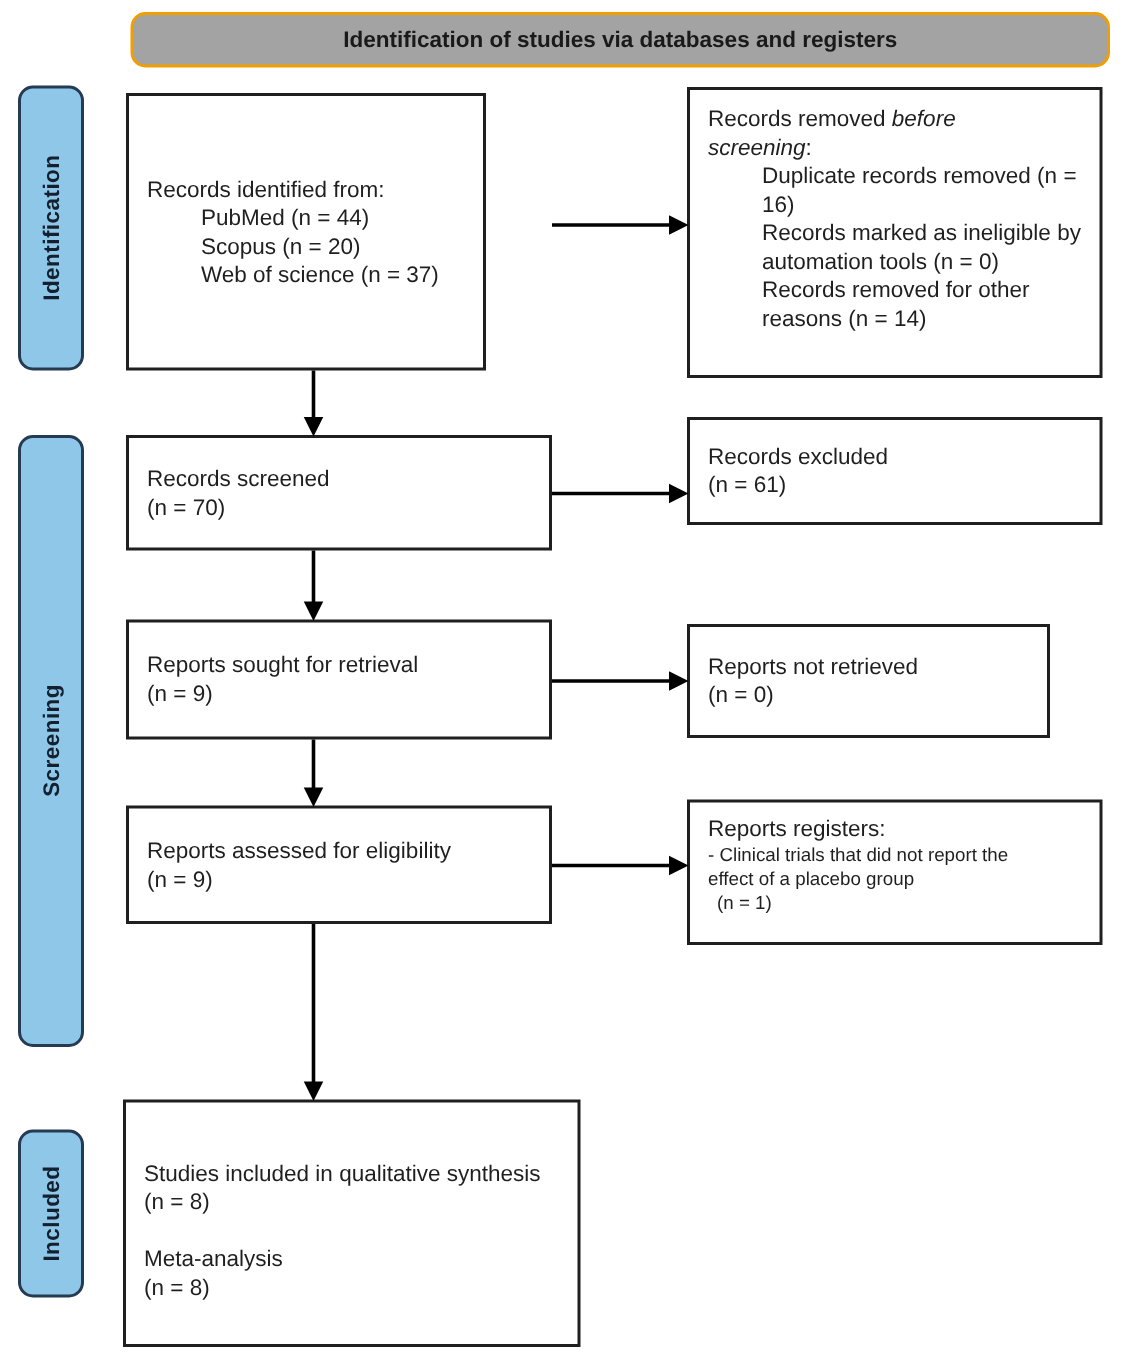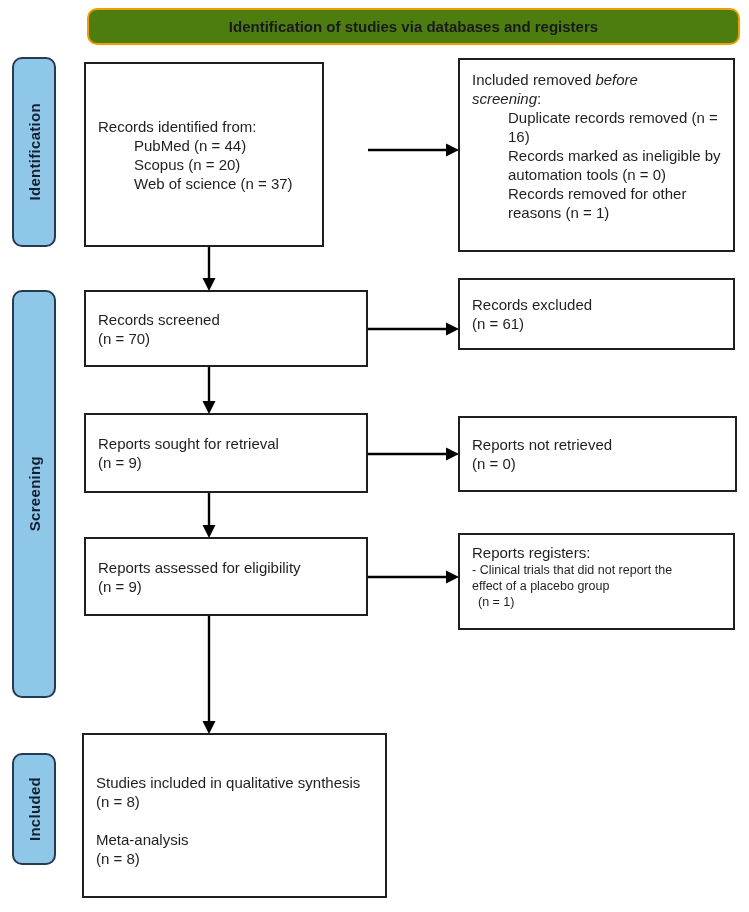--- a/index.html
+++ b/index.html
@@ -18,7 +18,7 @@
     position: absolute;
     left: 87px; top: 8px;
     width: 649px; height: 33px;
-    background: #4d7c0f;
+    background: #a3a3a3;
     border: 2px solid #EF9F00;
     border-radius: 10px;
     display: flex; align-items: center; justify-content: center;

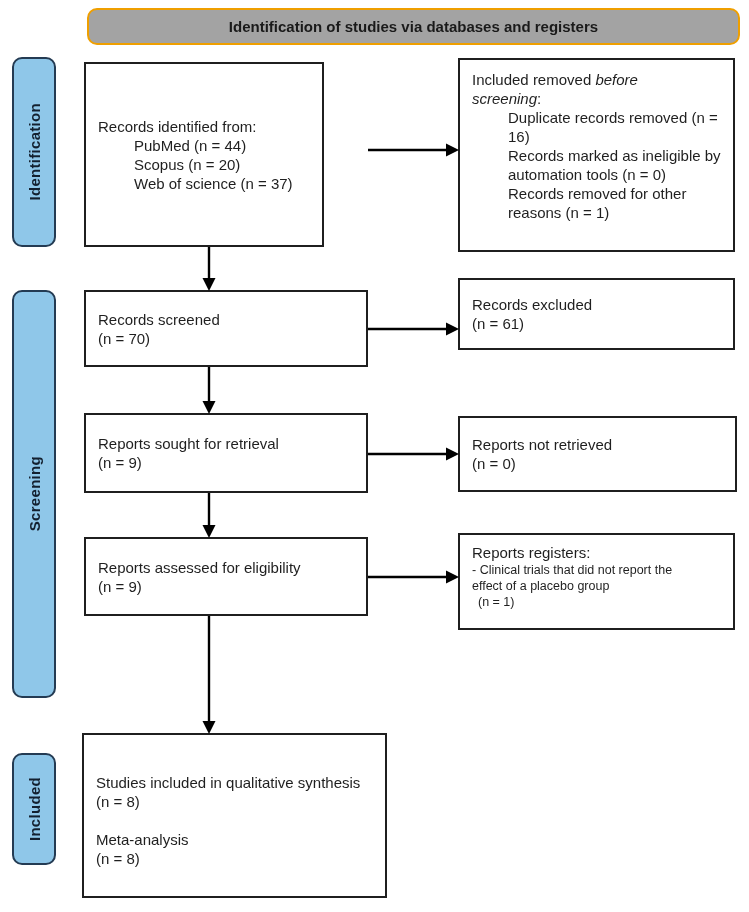--- a/index.html
+++ b/index.html
@@ -107,7 +107,7 @@
   </div>
 
   <div class="box" id="box-removed">
-    <div><span>Included removed </span><em>before</em><br><em>screening</em><span>:</span></div>
+    <div><span>Records removed </span><em>before</em><br><em>screening</em><span>:</span></div>
     <div class="indent">Duplicate records removed (n = 16)</div>
     <div class="indent">Records marked as ineligible by automation tools (n = 0)</div>
     <div class="indent">Records removed for other reasons (n = 1)</div>

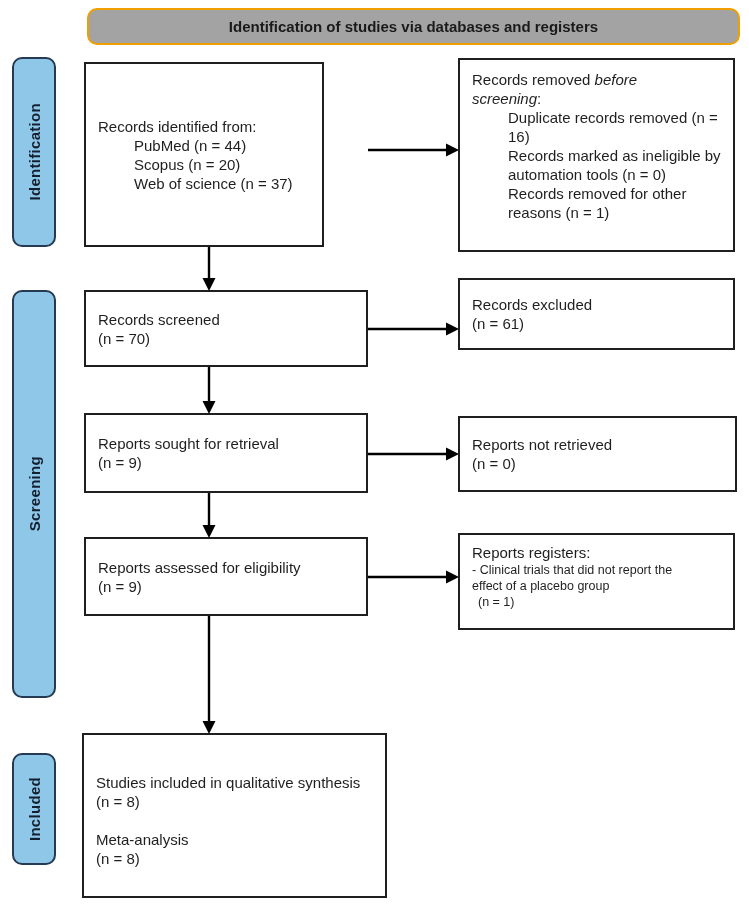--- a/index.html
+++ b/index.html
@@ -110,7 +110,7 @@
     <div><span>Records removed </span><em>before</em><br><em>screening</em><span>:</span></div>
     <div class="indent">Duplicate records removed (n = 16)</div>
     <div class="indent">Records marked as ineligible by automation tools (n = 0)</div>
-    <div class="indent">Records removed for other reasons (n = 1)</div>
+    <div class="indent">Records removed for other reasons (n = 14)</div>
   </div>
 
   <div class="box center" id="box-screened">

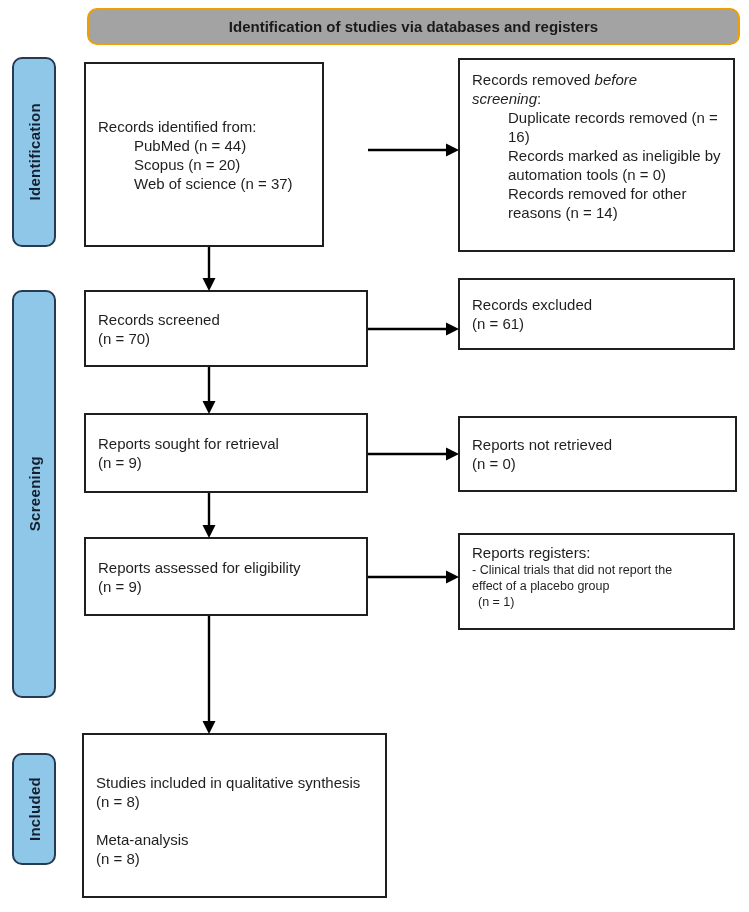--- a/index.html
+++ b/index.html
@@ -66,7 +66,7 @@
   #box-screened     { left: 84px;  top: 290px; width: 284px; height: 77px; }
   #box-excluded     { left: 458px; top: 278px; width: 277px; height: 72px; }
   #box-sought       { left: 84px;  top: 413px; width: 284px; height: 80px; }
-  #box-notretrieved { left: 458px; top: 416px; width: 279px; height: 76px; }
+  #box-notretrieved { left: 458px; top: 416px; width: 242px; height: 76px; }
   #box-assessed     { left: 84px;  top: 537px; width: 284px; height: 79px; }
   #box-repexcluded  { left: 458px; top: 533px; width: 277px; height: 97px; padding-top: 8px; }
   #box-included     { left: 82px;  top: 733px; width: 305px; height: 165px; padding-top: 38px; }

